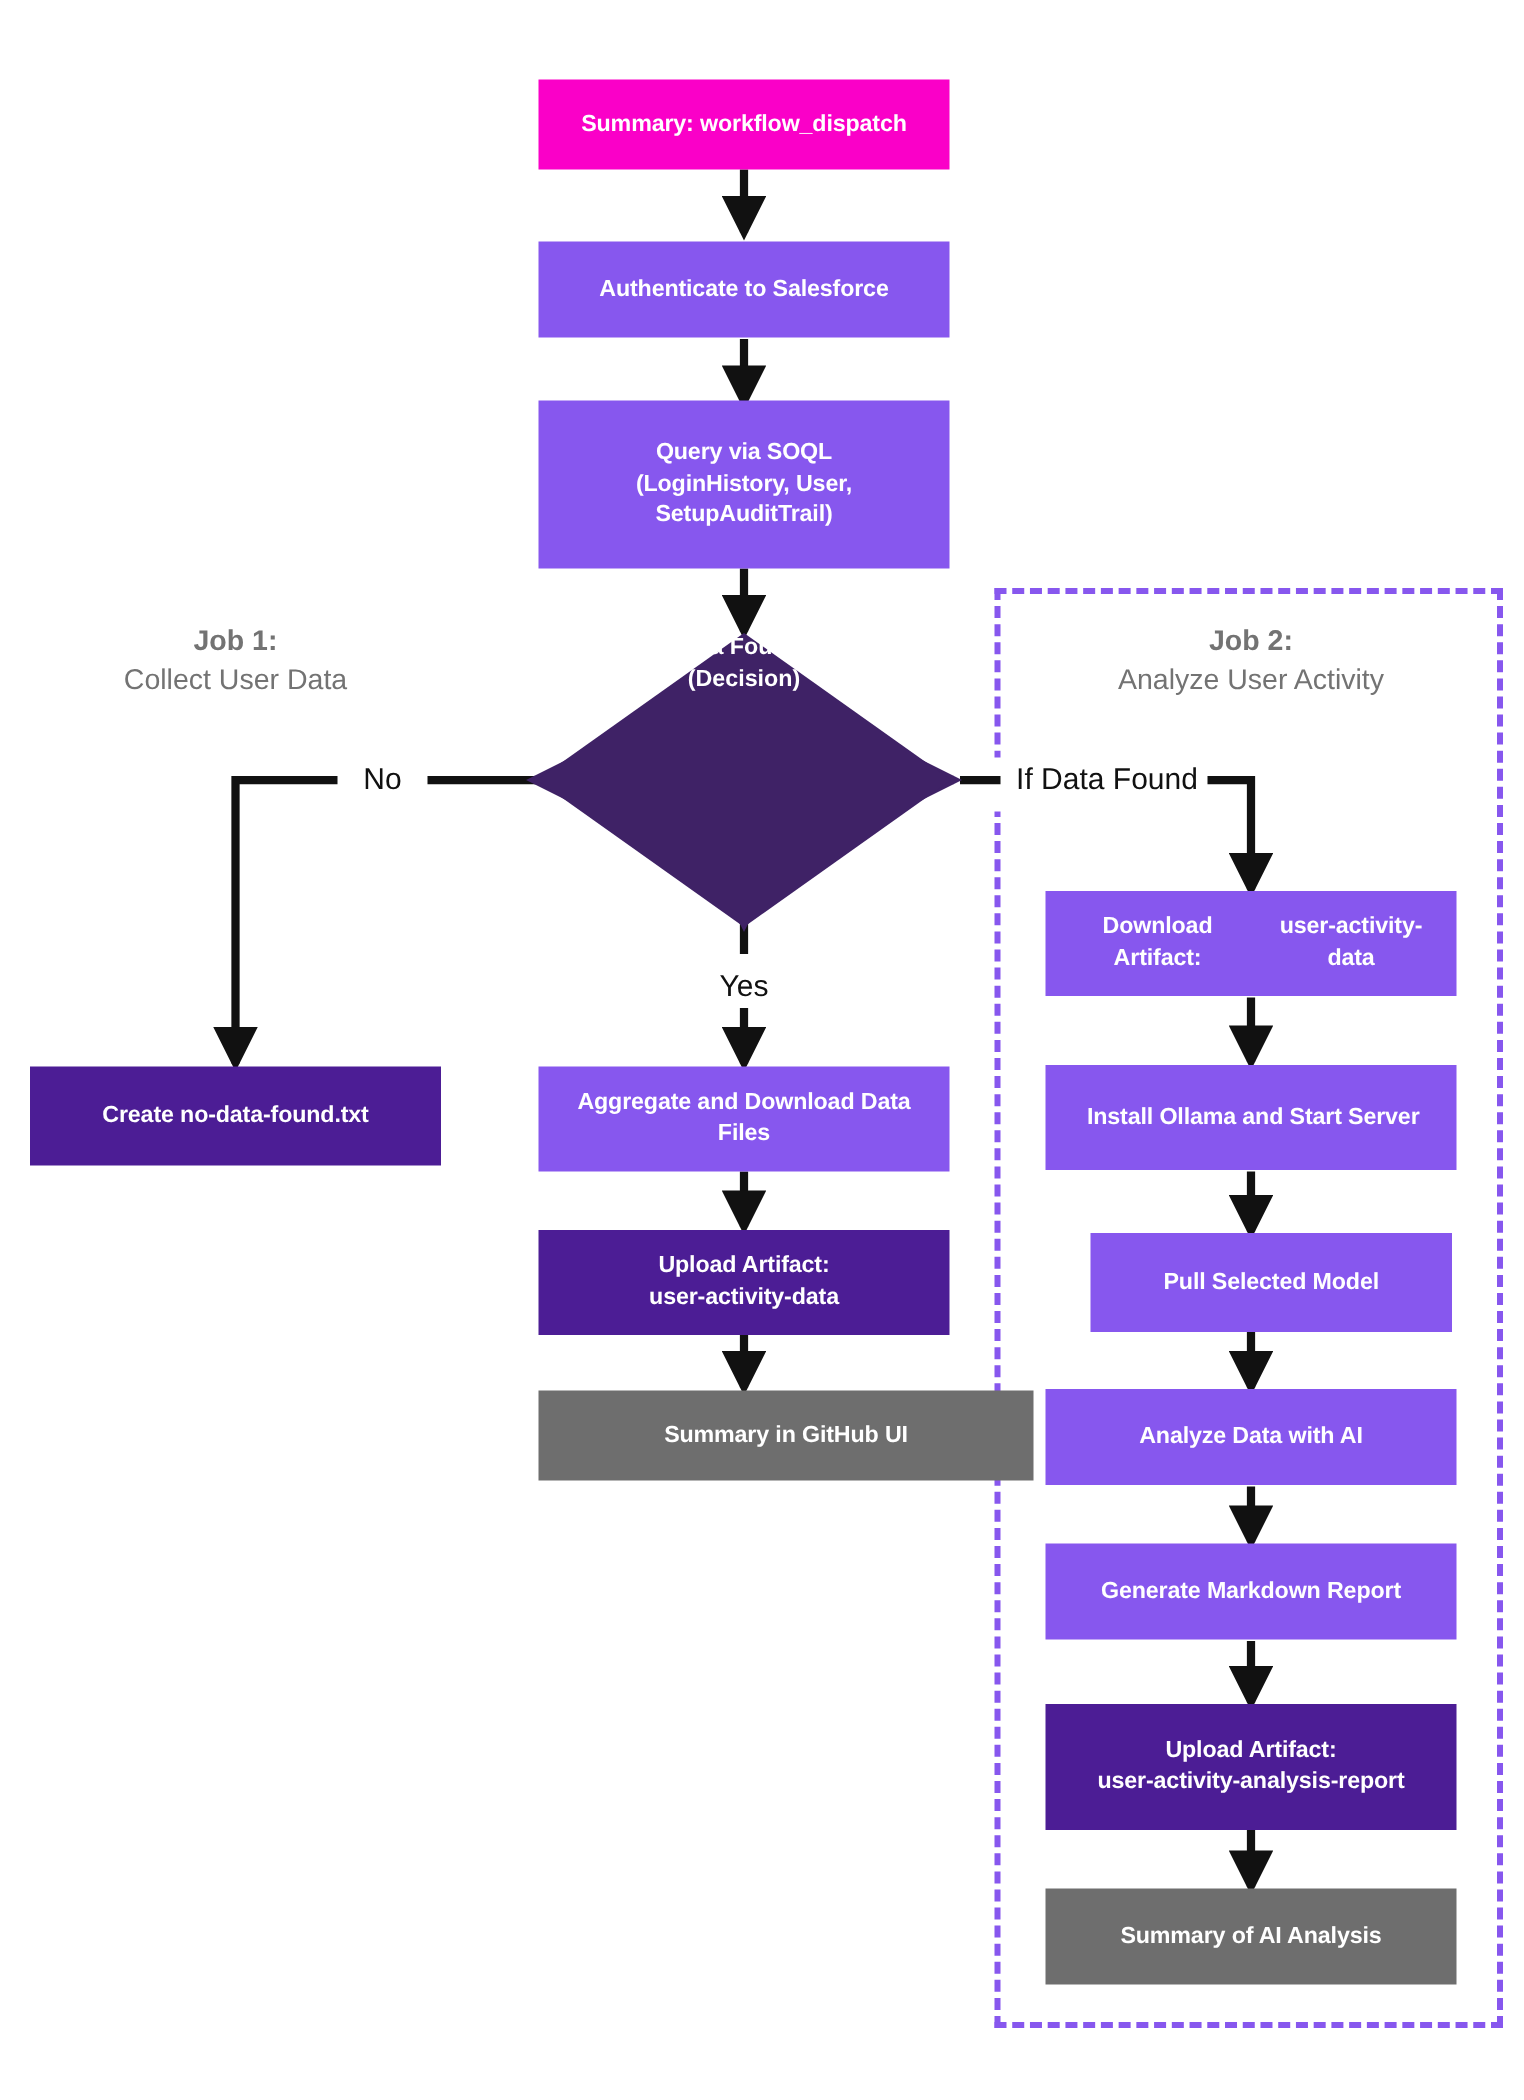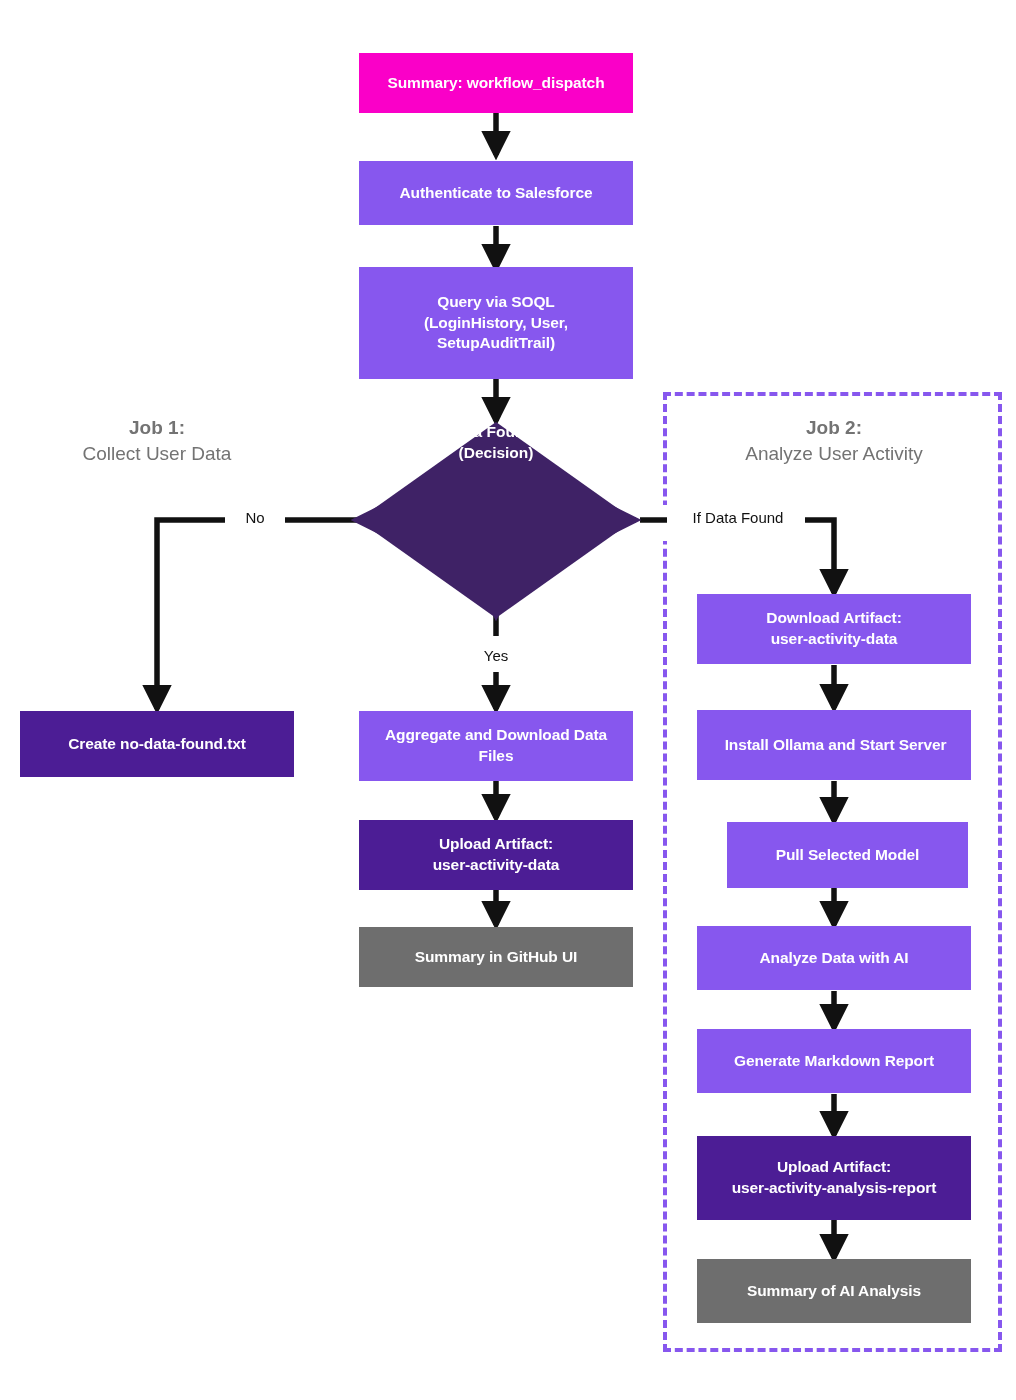--- a/index.html
+++ b/index.html
@@ -82,7 +82,7 @@
   .edge-label {
     position: absolute;
     color: #111111;
-    font-size: 15px;
+    font-size: 20px;
     font-weight: normal;
     white-space: nowrap;
     text-align: center;

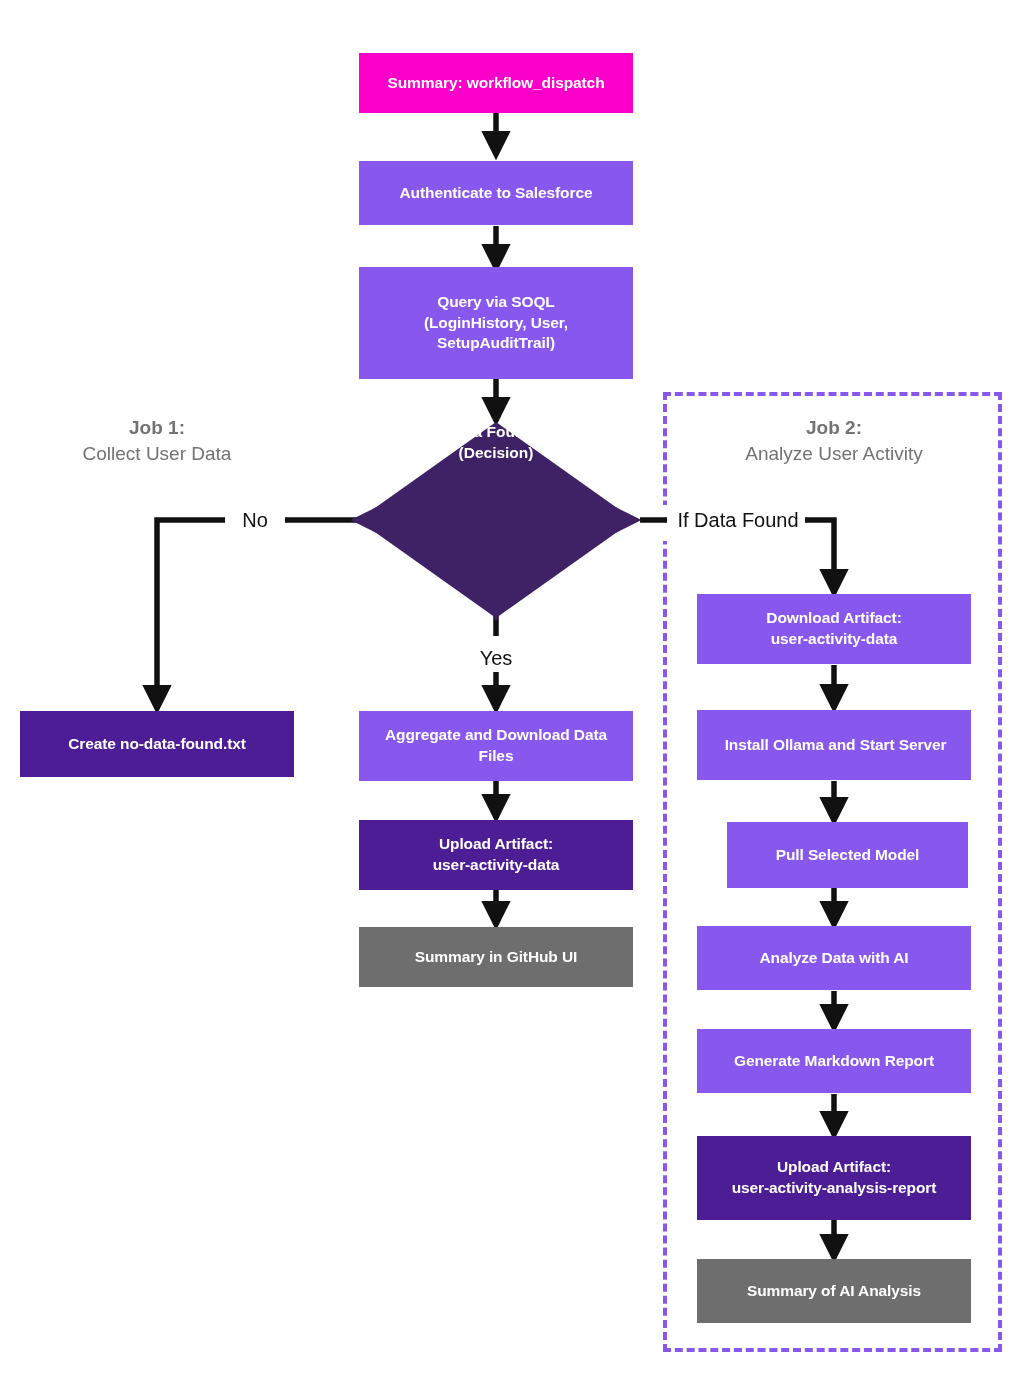--- a/index.html
+++ b/index.html
@@ -205,7 +205,7 @@
 
   <div class="node grey" style="left:359px; top:927px; width:274px; height:60px;">Summary in GitHub UI</div>
 
-  <div class="node violet" style="left:697px; top:594px; width:274px; height:70px; flex-direction:column;">
+  <div class="node violet" style="left:697px; top:594px; width:274px; height:70px; ">
     <span>Download Artifact:</span>
     <span>user-activity-data</span>
   </div>

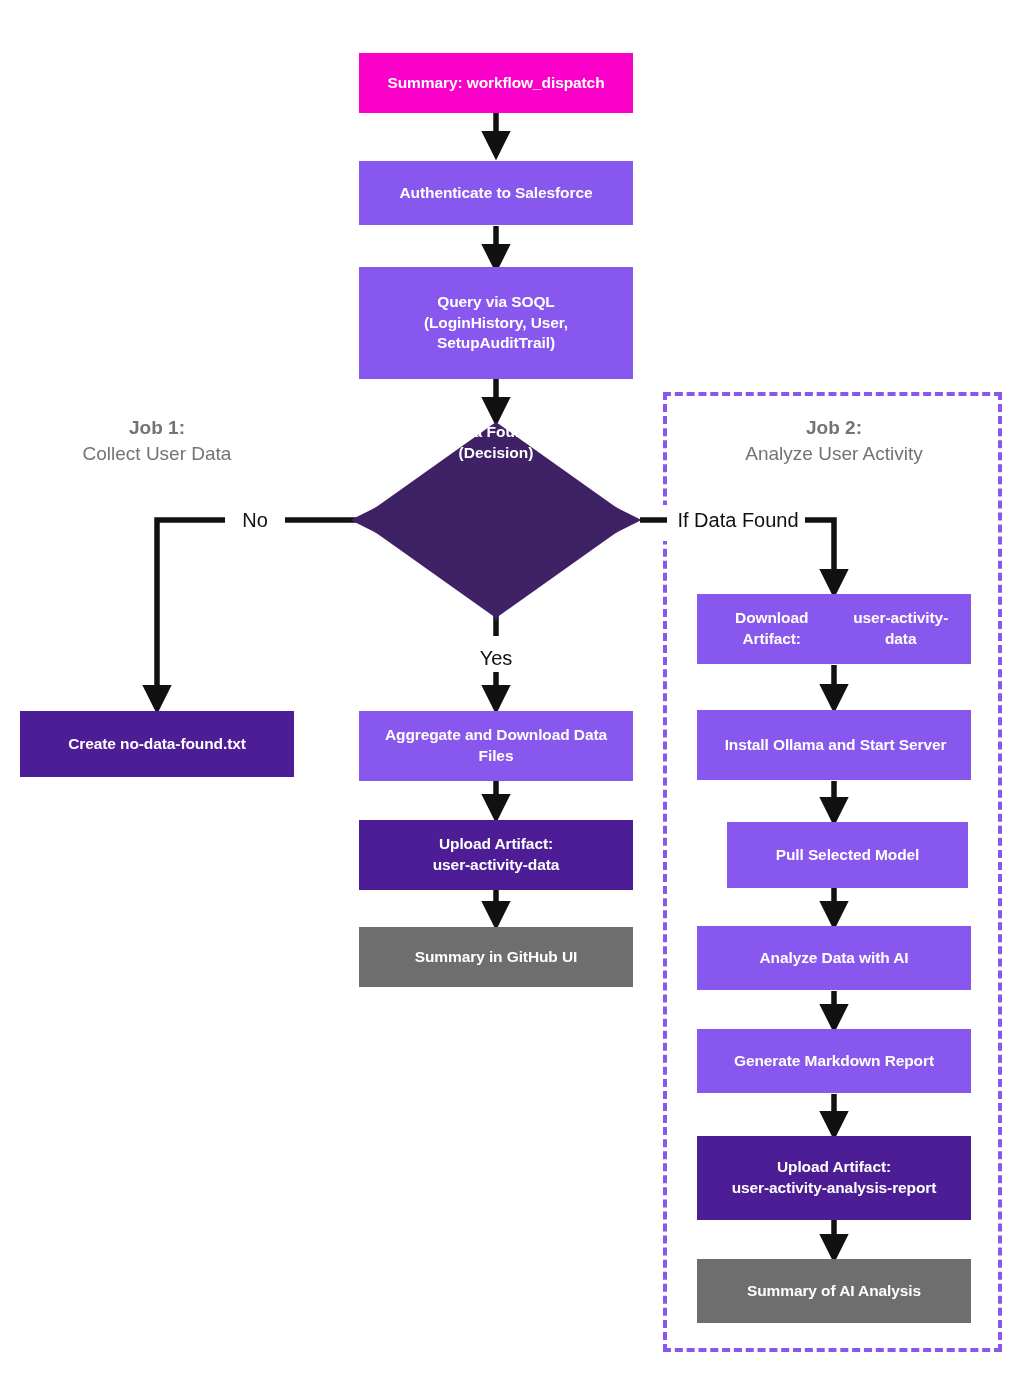--- a/index.html
+++ b/index.html
@@ -203,7 +203,7 @@
     <span>user-activity-data</span>
   </div>
 
-  <div class="node grey" style="left:359px; top:927px; width:274px; height:60px;">Summary in GitHub UI</div>
+  <div class="node grey" style="left:359px; top:927px; width:330px; height:60px;">Summary in GitHub UI</div>
 
   <div class="node violet" style="left:697px; top:594px; width:274px; height:70px; ">
     <span>Download Artifact:</span>

